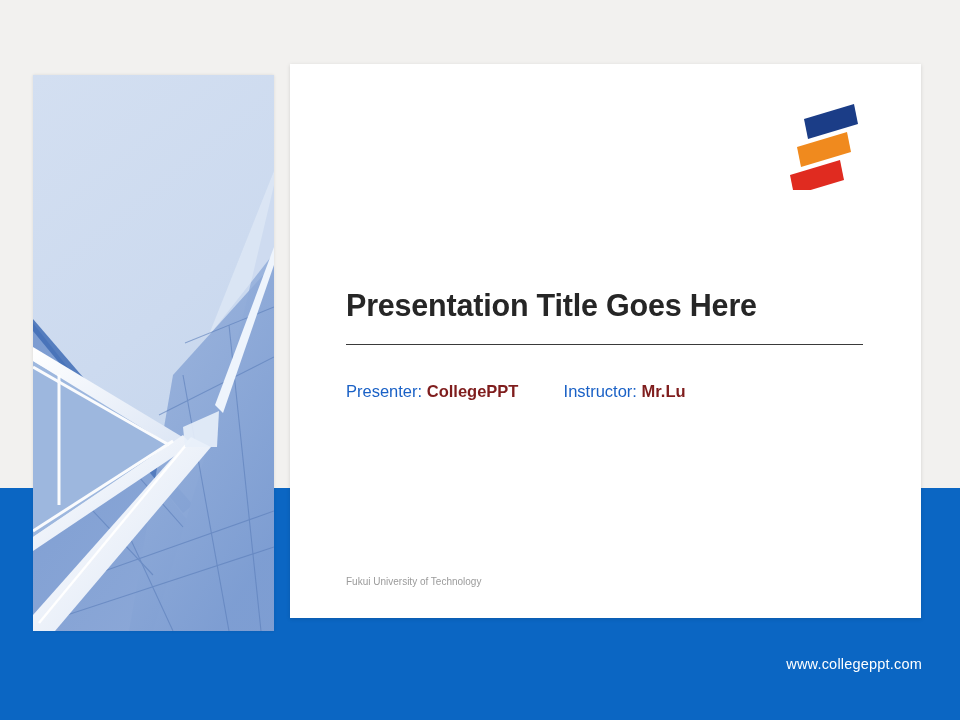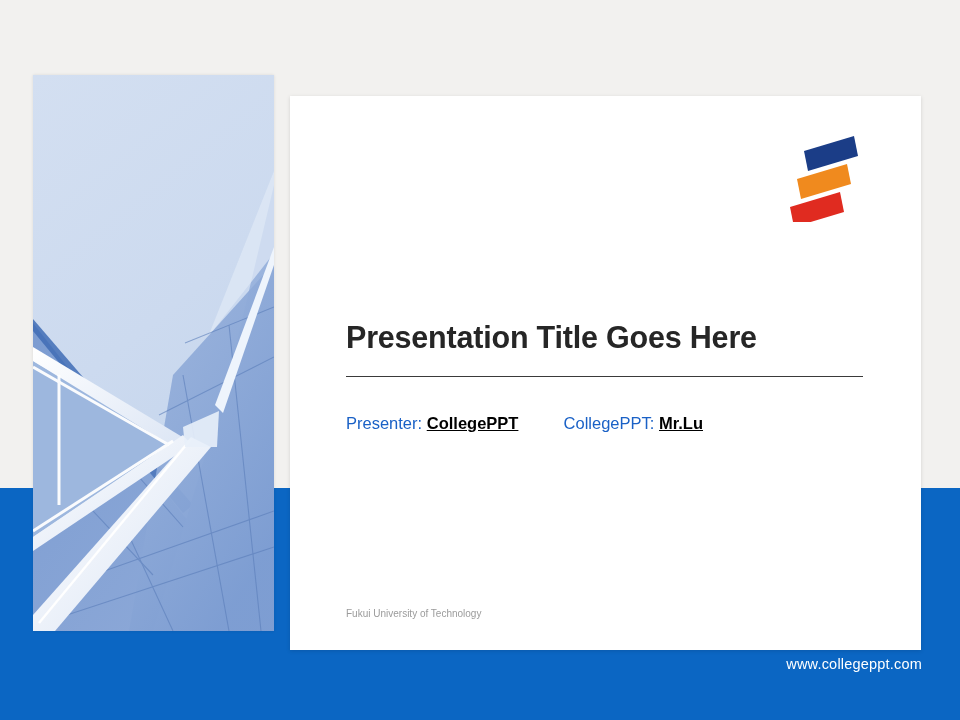--- a/index.html
+++ b/index.html
@@ -62,7 +62,7 @@
   .card {
     position: absolute;
     left: 290px;
-    top: 96px;
+    top: 64px;
     width: 631px;
     height: 554px;
     background: #ffffff;

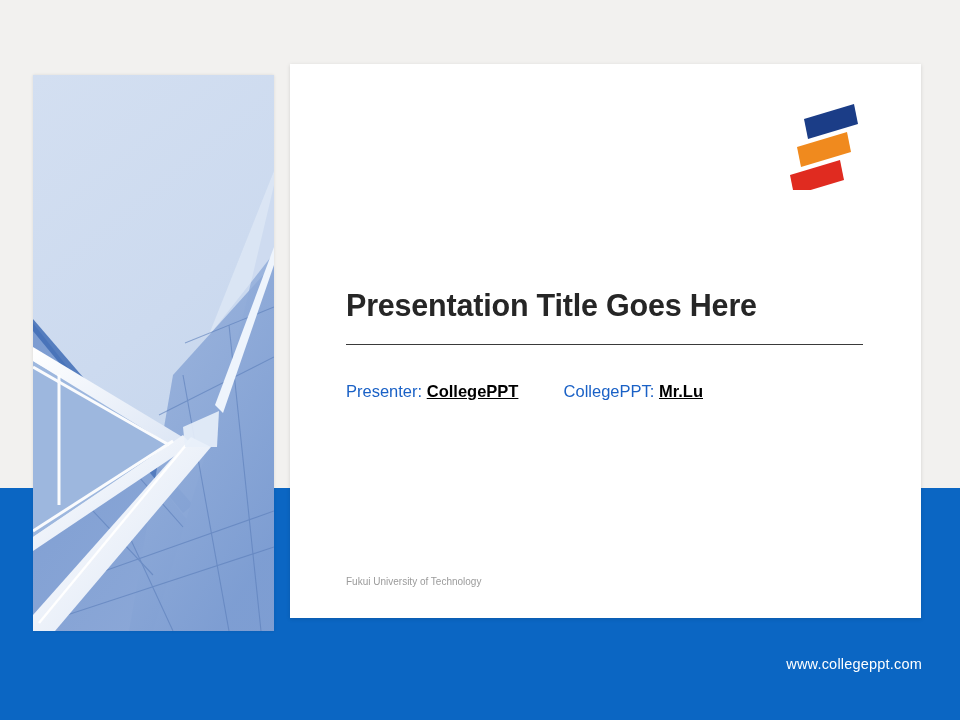--- a/index.html
+++ b/index.html
@@ -117,9 +117,8 @@
     font-weight: normal;
   }
   .meta-value {
-    color: #000000;
+    color: #7f1d1d;
     font-weight: bold;
-    text-decoration: underline;
   }
   .meta-gap { display: inline-block; width: 36px; }
 

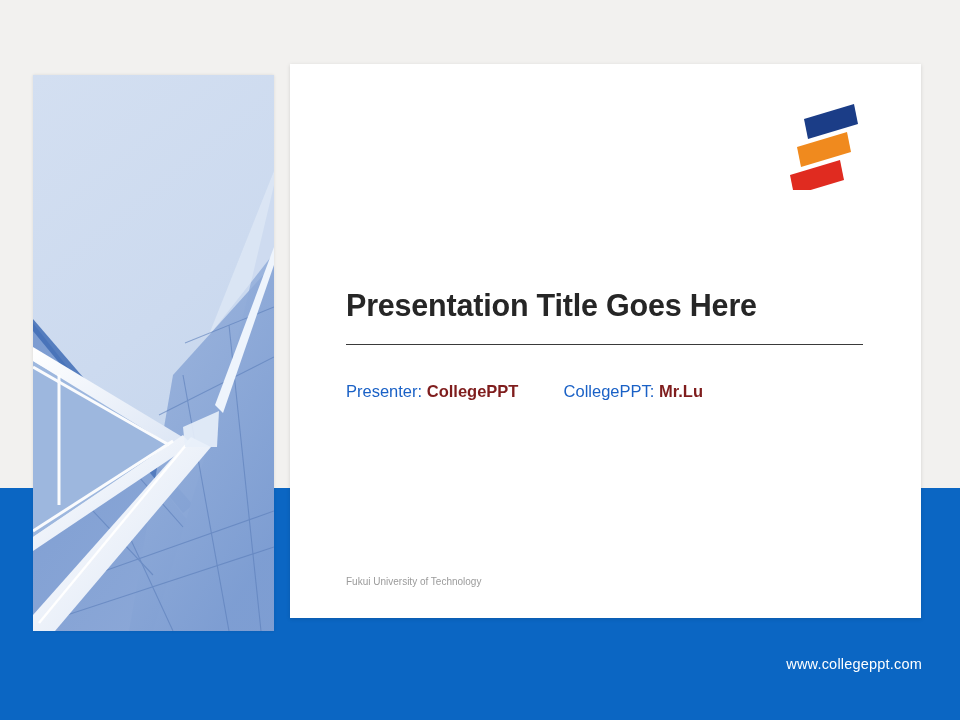--- a/index.html
+++ b/index.html
@@ -230,7 +230,7 @@
       <span class="meta-label">Presenter:</span>
       <span class="meta-value">CollegePPT</span>
       <span class="meta-gap"></span>
-      <span class="meta-label">CollegePPT:</span>
+      <span class="meta-label">Instructor:</span>
       <span class="meta-value">Mr.Lu</span>
     </div>
 

